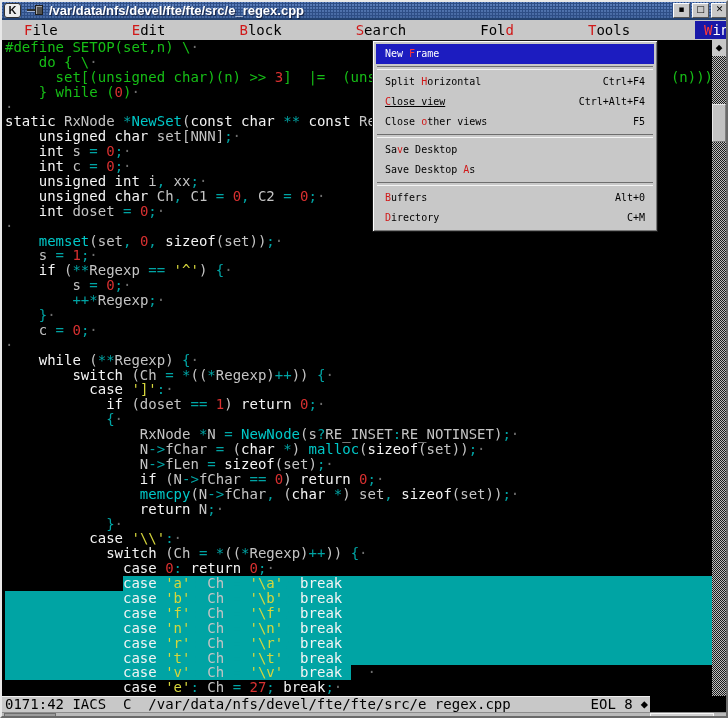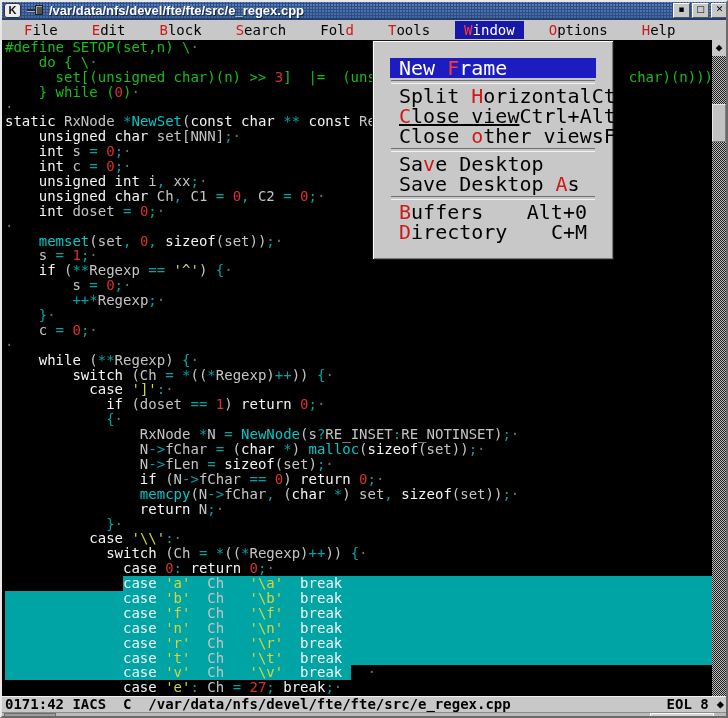--- a/index.html
+++ b/index.html
@@ -39,7 +39,7 @@
   .menubar{
     position:absolute;left:0;top:18px;width:724px;height:20px;background:var(--gray-ui);
     display:flex;align-items:center;font-size:14px;line-height:18px;color:#000;
-    padding-left:13px;box-sizing:border-box;
+    padding-left:13px;box-sizing:border-box;gap:40px;
   }
   .mb-item{padding:0 9px;margin-right:16px;white-space:pre;}
   .mb-item.active{background:var(--menubar-sel);color:#FFF;}

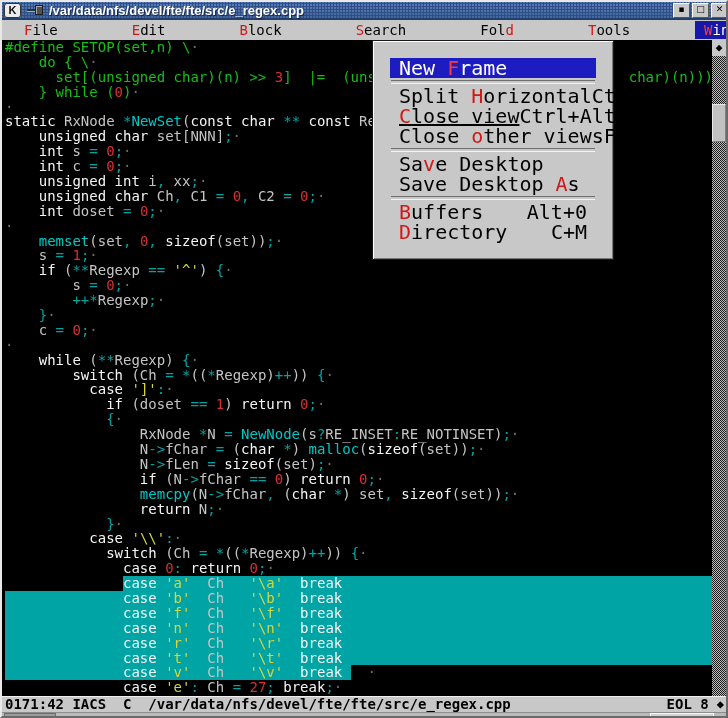--- a/index.html
+++ b/index.html
@@ -80,10 +80,10 @@
   .h-grip{position:absolute;right:12px;top:0;width:64px;height:5px;background:#D2D2D2;
     border:1px solid #F8F8F8;box-sizing:border-box;}
   
-  .dropdown{position:absolute;left:370px;top:38px;width:242px;background:var(--gray-ui);
-    border:1px solid #181818;box-sizing:border-box;padding:17px;z-index:20;
+  .dropdown{position:absolute;left:370px;top:38px;width:286px;background:var(--gray-ui);
+    border:1px solid #181818;box-sizing:border-box;padding:3px;z-index:20;
     box-shadow:inset 1px 1px 0 #FFFFFF, inset -1px -1px 0 #787878, 11px 12px 0 0 #000;
-    font-size:20px;color:#000;}
+    font-size:10px;color:#000;}
   .dd-item{height:20px;line-height:20px;display:flex;justify-content:space-between;
     padding:0 9px;white-space:pre;}
   .dd-item.selected{background:var(--sel-menu);color:#FFF;}

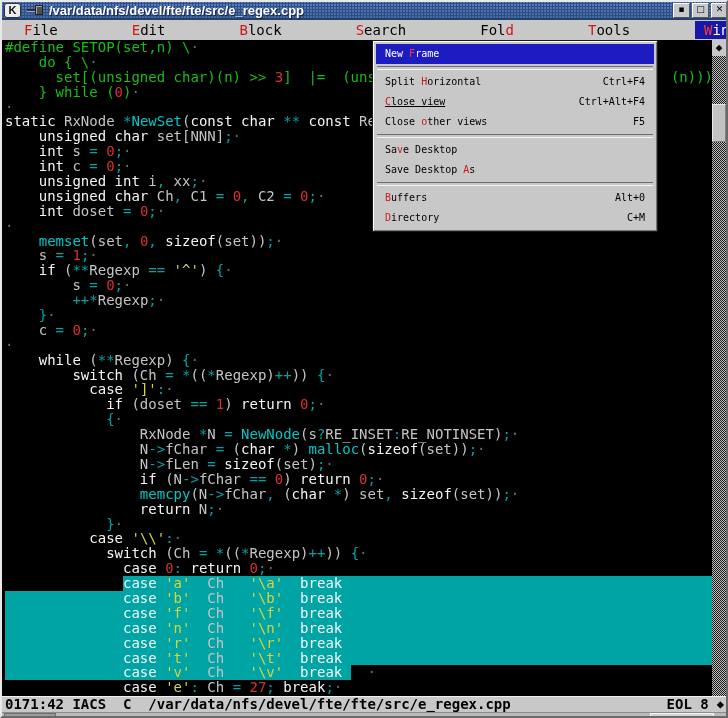--- a/index.html
+++ b/index.html
@@ -66,9 +66,9 @@
   .sb-thumb{position:absolute;left:0;top:48px;width:100%;height:38px;background:#C2C2C2;
     border:1px solid;border-color:#E8E8E8 #808080 #808080 #E8E8E8;box-sizing:border-box;}
   
-  .statusbar{position:absolute;left:0;top:694px;width:724px;height:16px;background:var(--gray-ui);
+  .statusbar{position:absolute;left:0;top:694px;width:648px;height:16px;background:var(--gray-ui);
     border-top:1px solid #F0F0F0;box-sizing:border-box;display:flex;align-items:center;
-    justify-content:space-between;font-size:14px;color:#000;padding:0 2px 1px 3px;font-weight:bold;}
+    justify-content:space-between;font-size:14px;color:#000;padding:0 2px 1px 3px;}
   .status-left,.status-right{white-space:pre;}
   .status-right{display:flex;align-items:center;gap:8px;}
   .diamond{font-size:12px;line-height:12px;}

